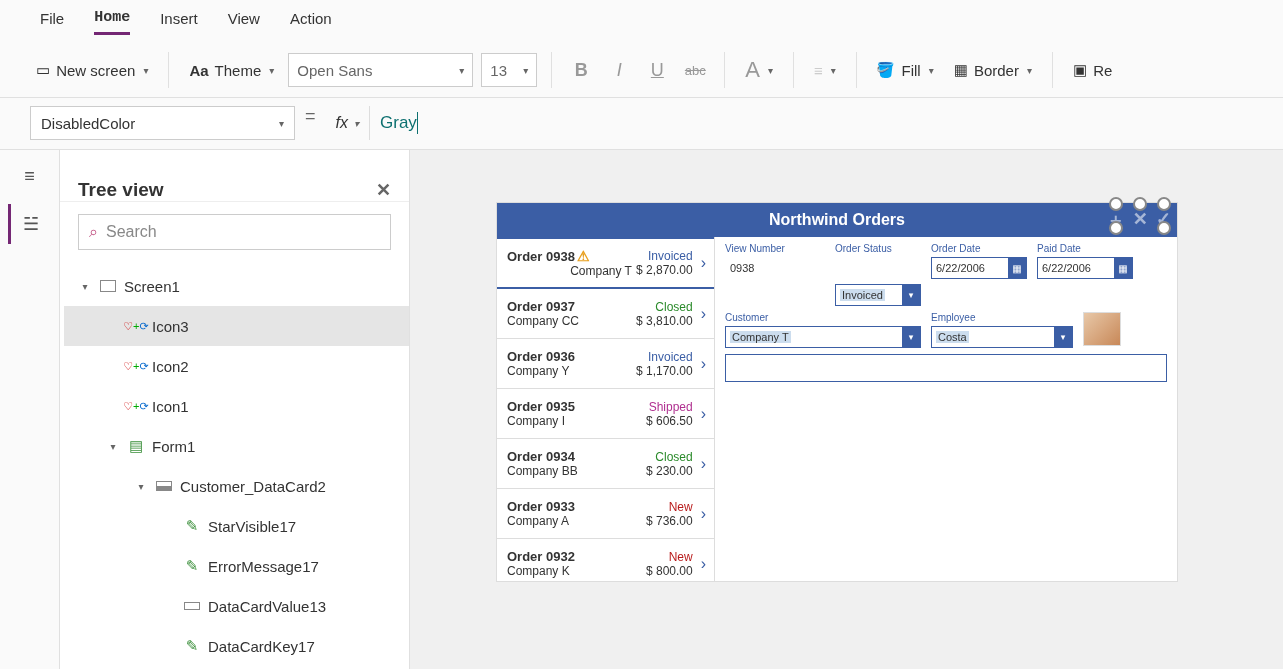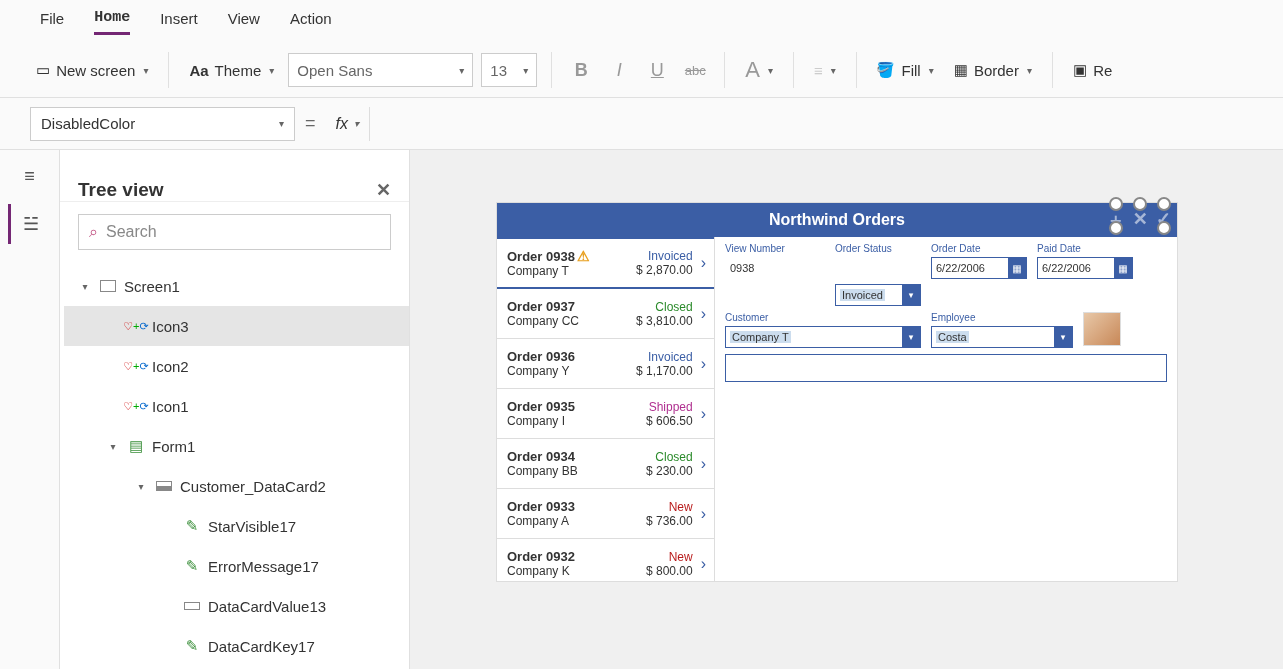--- a/index.html
+++ b/index.html
@@ -22,7 +22,7 @@
   .chev { font-size:10px; color:#666; margin-left:2px;}
 
   
-  .formulabar { height:52px; display:flex; align-items:center; padding:8px 30px; background:#fafafa; border-bottom:1px solid #e0e0e0; gap:10px;}
+  .formulabar { height:52px; display:flex; align-items:flex-start; padding:8px 30px; background:#fafafa; border-bottom:1px solid #e0e0e0; gap:10px;}
   .formulabar .propsel { width:265px; height:34px; border:1px solid #ccc; background:#fff; display:flex; align-items:center; padding:0 10px; font-size:15px; justify-content:space-between;}
   .formulabar .eq { font-size:18px; color:#666;}
   .formulabar .fx { display:flex; align-items:center; gap:4px; padding:0 10px; font-style:italic; font-size:16px; border-right:1px solid #ddd; height:34px; margin-right:-6px;}

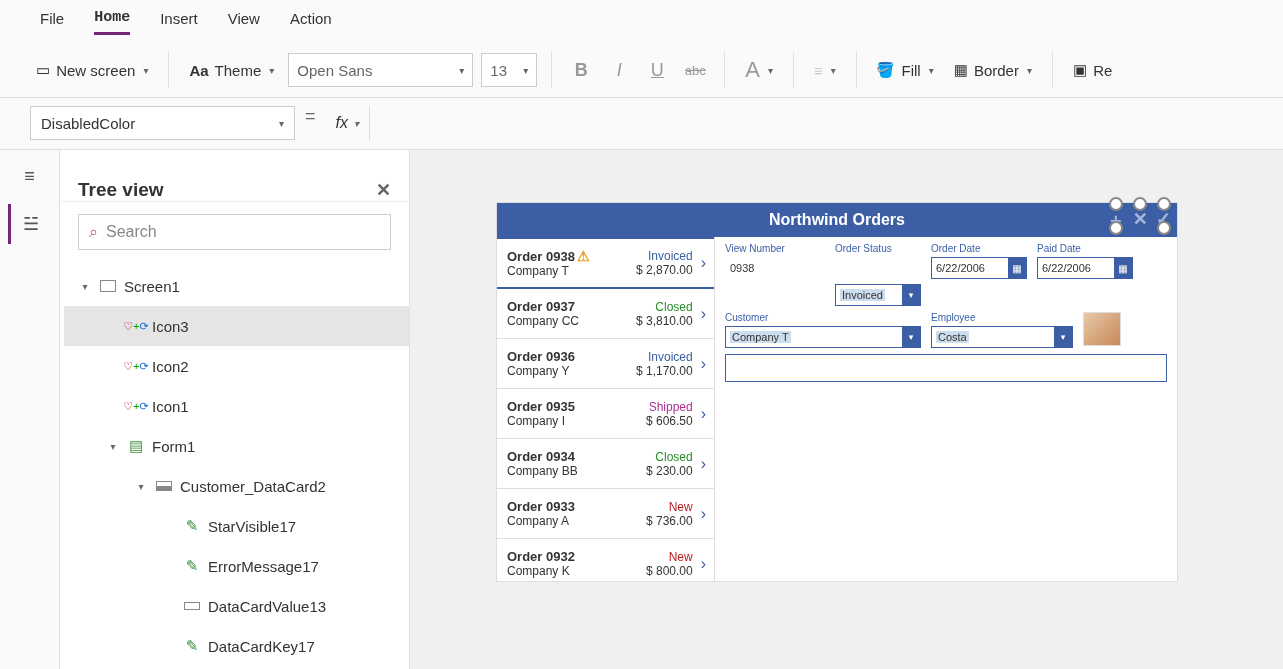--- a/index.html
+++ b/index.html
@@ -163,6 +163,10 @@
       <span>fx</span>
       <span class="chev">▾</span>
     </div>
+  <div class="expr">
+    <span class="val">Gray</span>
+      <span class="cursor"></span>
+  </div>
 </div>
 
 <div class="main">

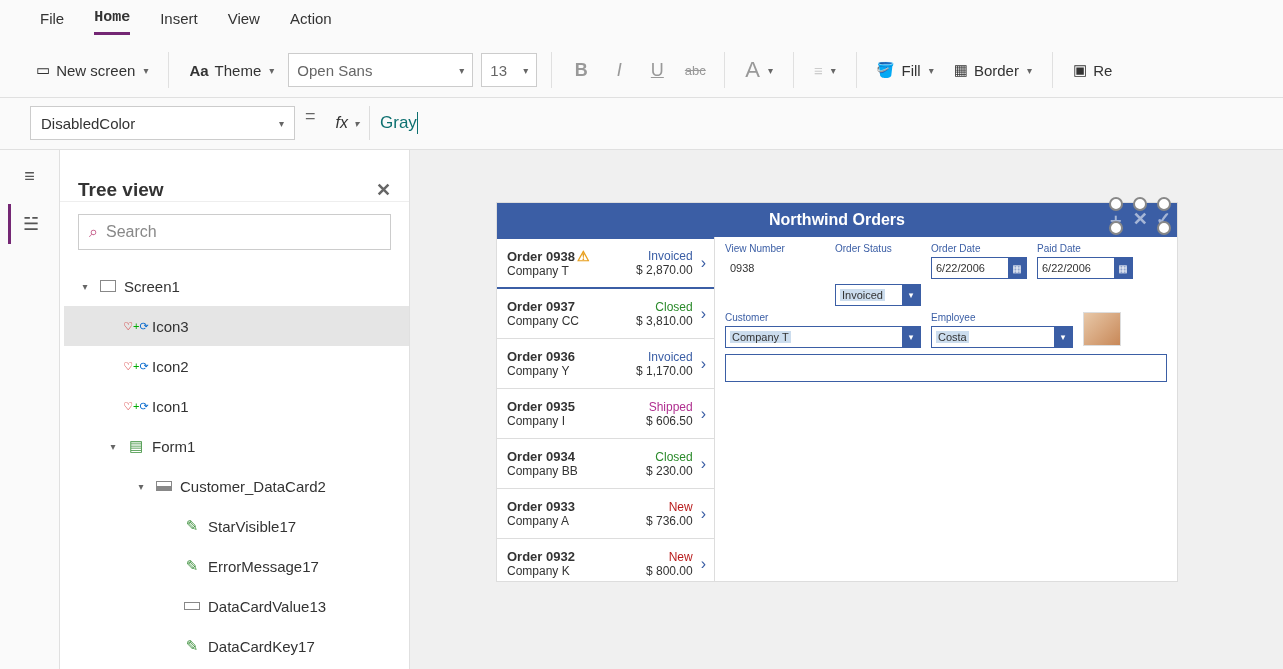--- a/index.html
+++ b/index.html
@@ -64,7 +64,7 @@
   .app .body { flex:1; display:flex; overflow:hidden;}
   .orderlist { width:218px; border-right:1px solid #ddd; overflow:hidden;}
   .olrow { height:50px; border-bottom:1px solid #ddd; display:flex; align-items:center; padding:0 8px 0 10px; gap:4px; cursor:pointer;}
-  .olrow.sel{border-top:2px solid #3b5ea5; border-bottom:2px solid #3b5ea5; height:52px;}
+  .olrow.sel{border-top:2px solid #3b5ea5; border-bottom:2px solid #3b5ea5; height:52px;text-align:right;}
   .olrow .left{flex:1; display:flex; flex-direction:column;}
   .olrow .left .t{font-weight:700; font-size:13px; display:flex; align-items:center; gap:2px;}
   .olrow .left .s{font-size:12px;}

